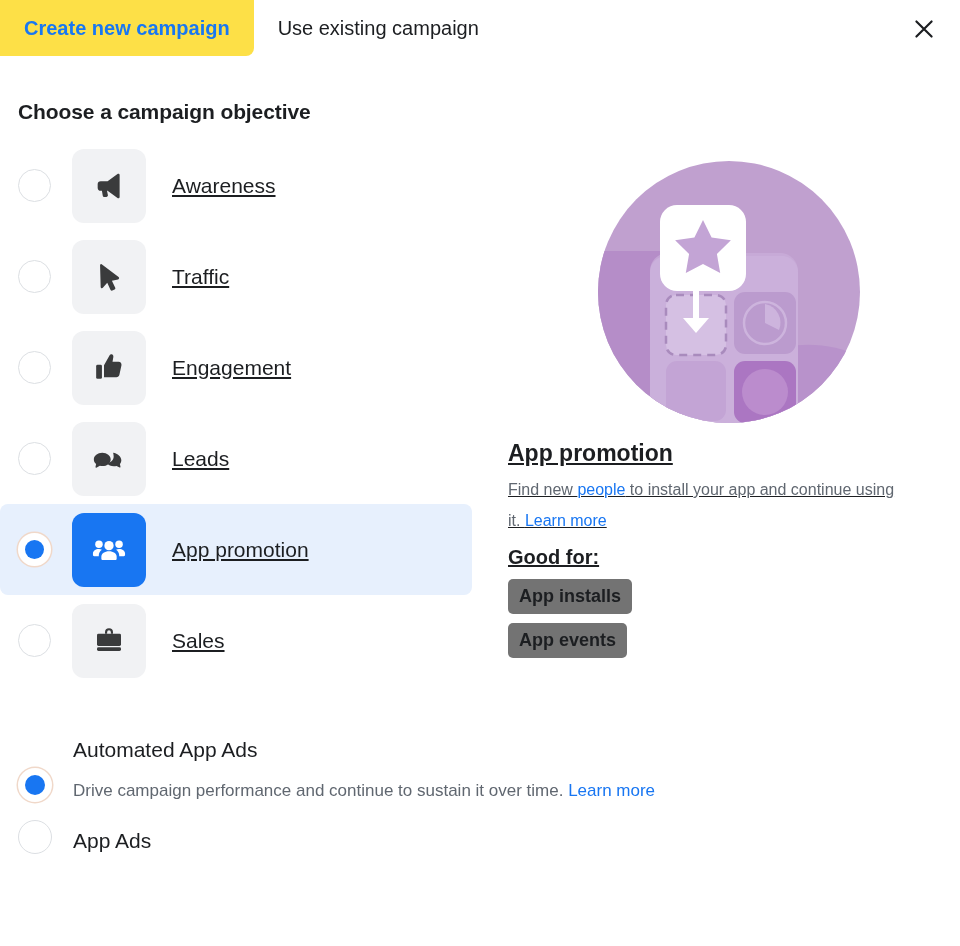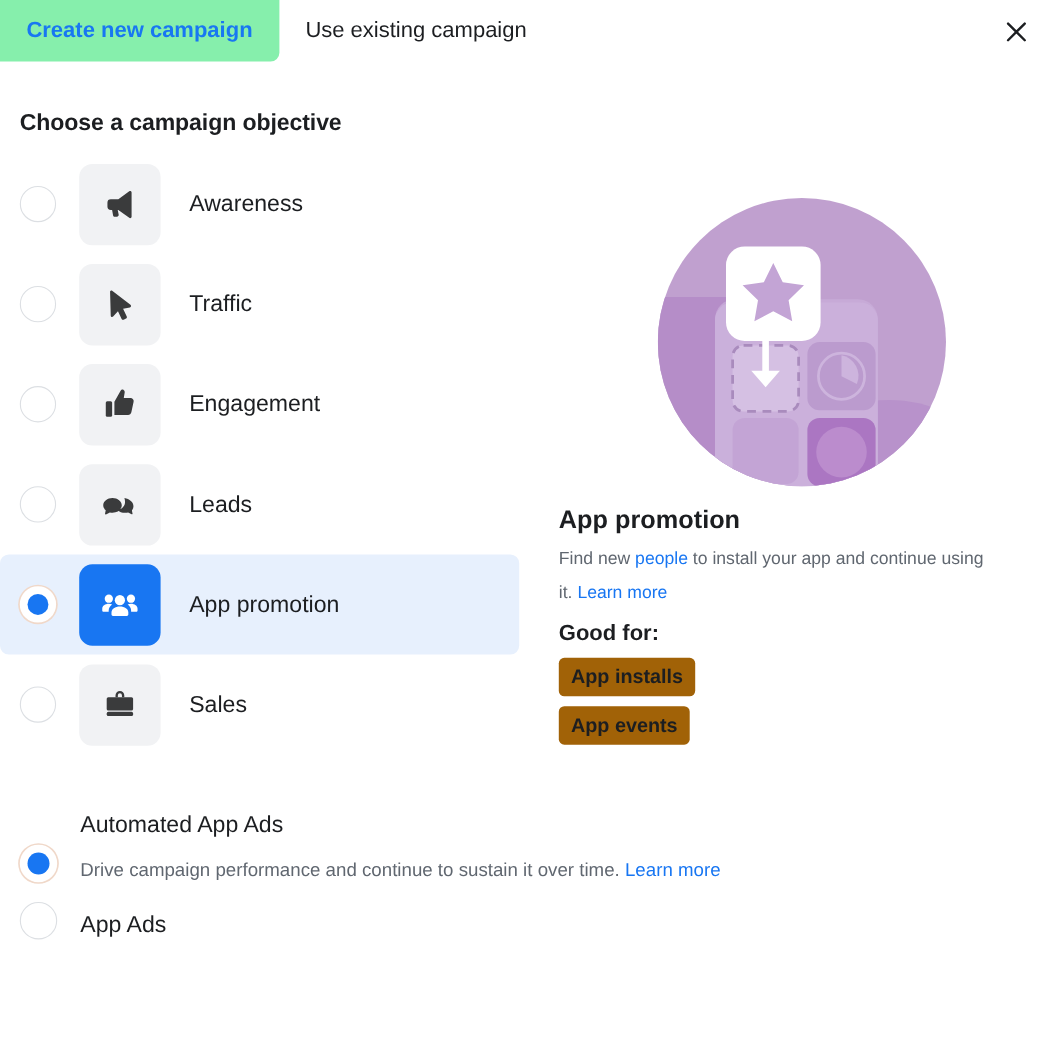--- a/index.html
+++ b/index.html
@@ -40,7 +40,7 @@
     font-family: "Liberation Sans", sans-serif;
   }
   .tab.active {
-    background: #86efac;
+    background: #fde047;
     color: #1877f2;
     font-weight: bold;
     border-radius: 0 0 8px 0;

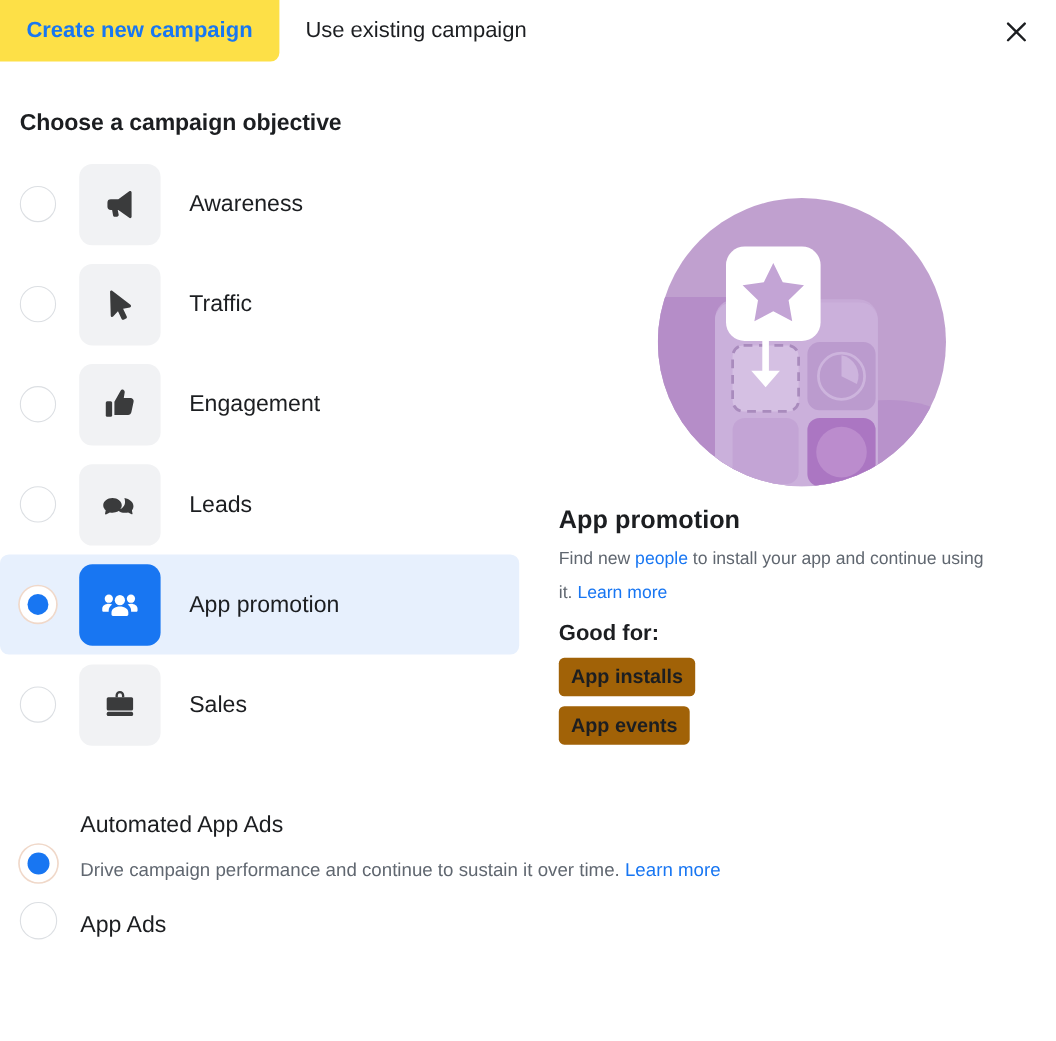--- a/index.html
+++ b/index.html
@@ -71,8 +71,9 @@
   
   .main {
     display: flex;
-    align-items: flex-end;
+    align-items: center;
     margin-top: 14px;
+    text-decoration: underline;
   }
 
   

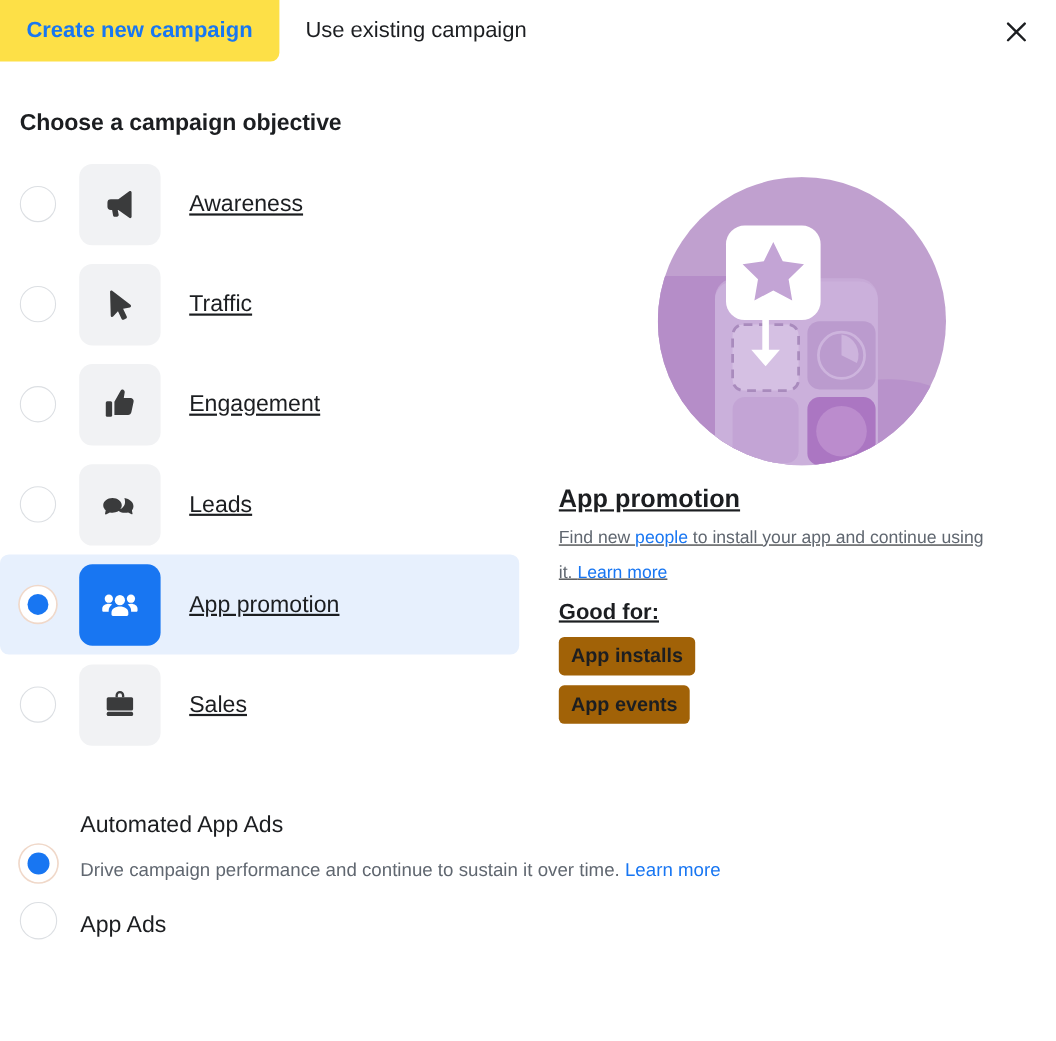--- a/index.html
+++ b/index.html
@@ -180,7 +180,7 @@
   .chip-list { margin-top: 10px; }
   .chip {
     display: inline-block;
-    background: #a16207;
+    background: #737373;
     color: #1c1e21;
     font-size: 18px;
     font-weight: bold;

